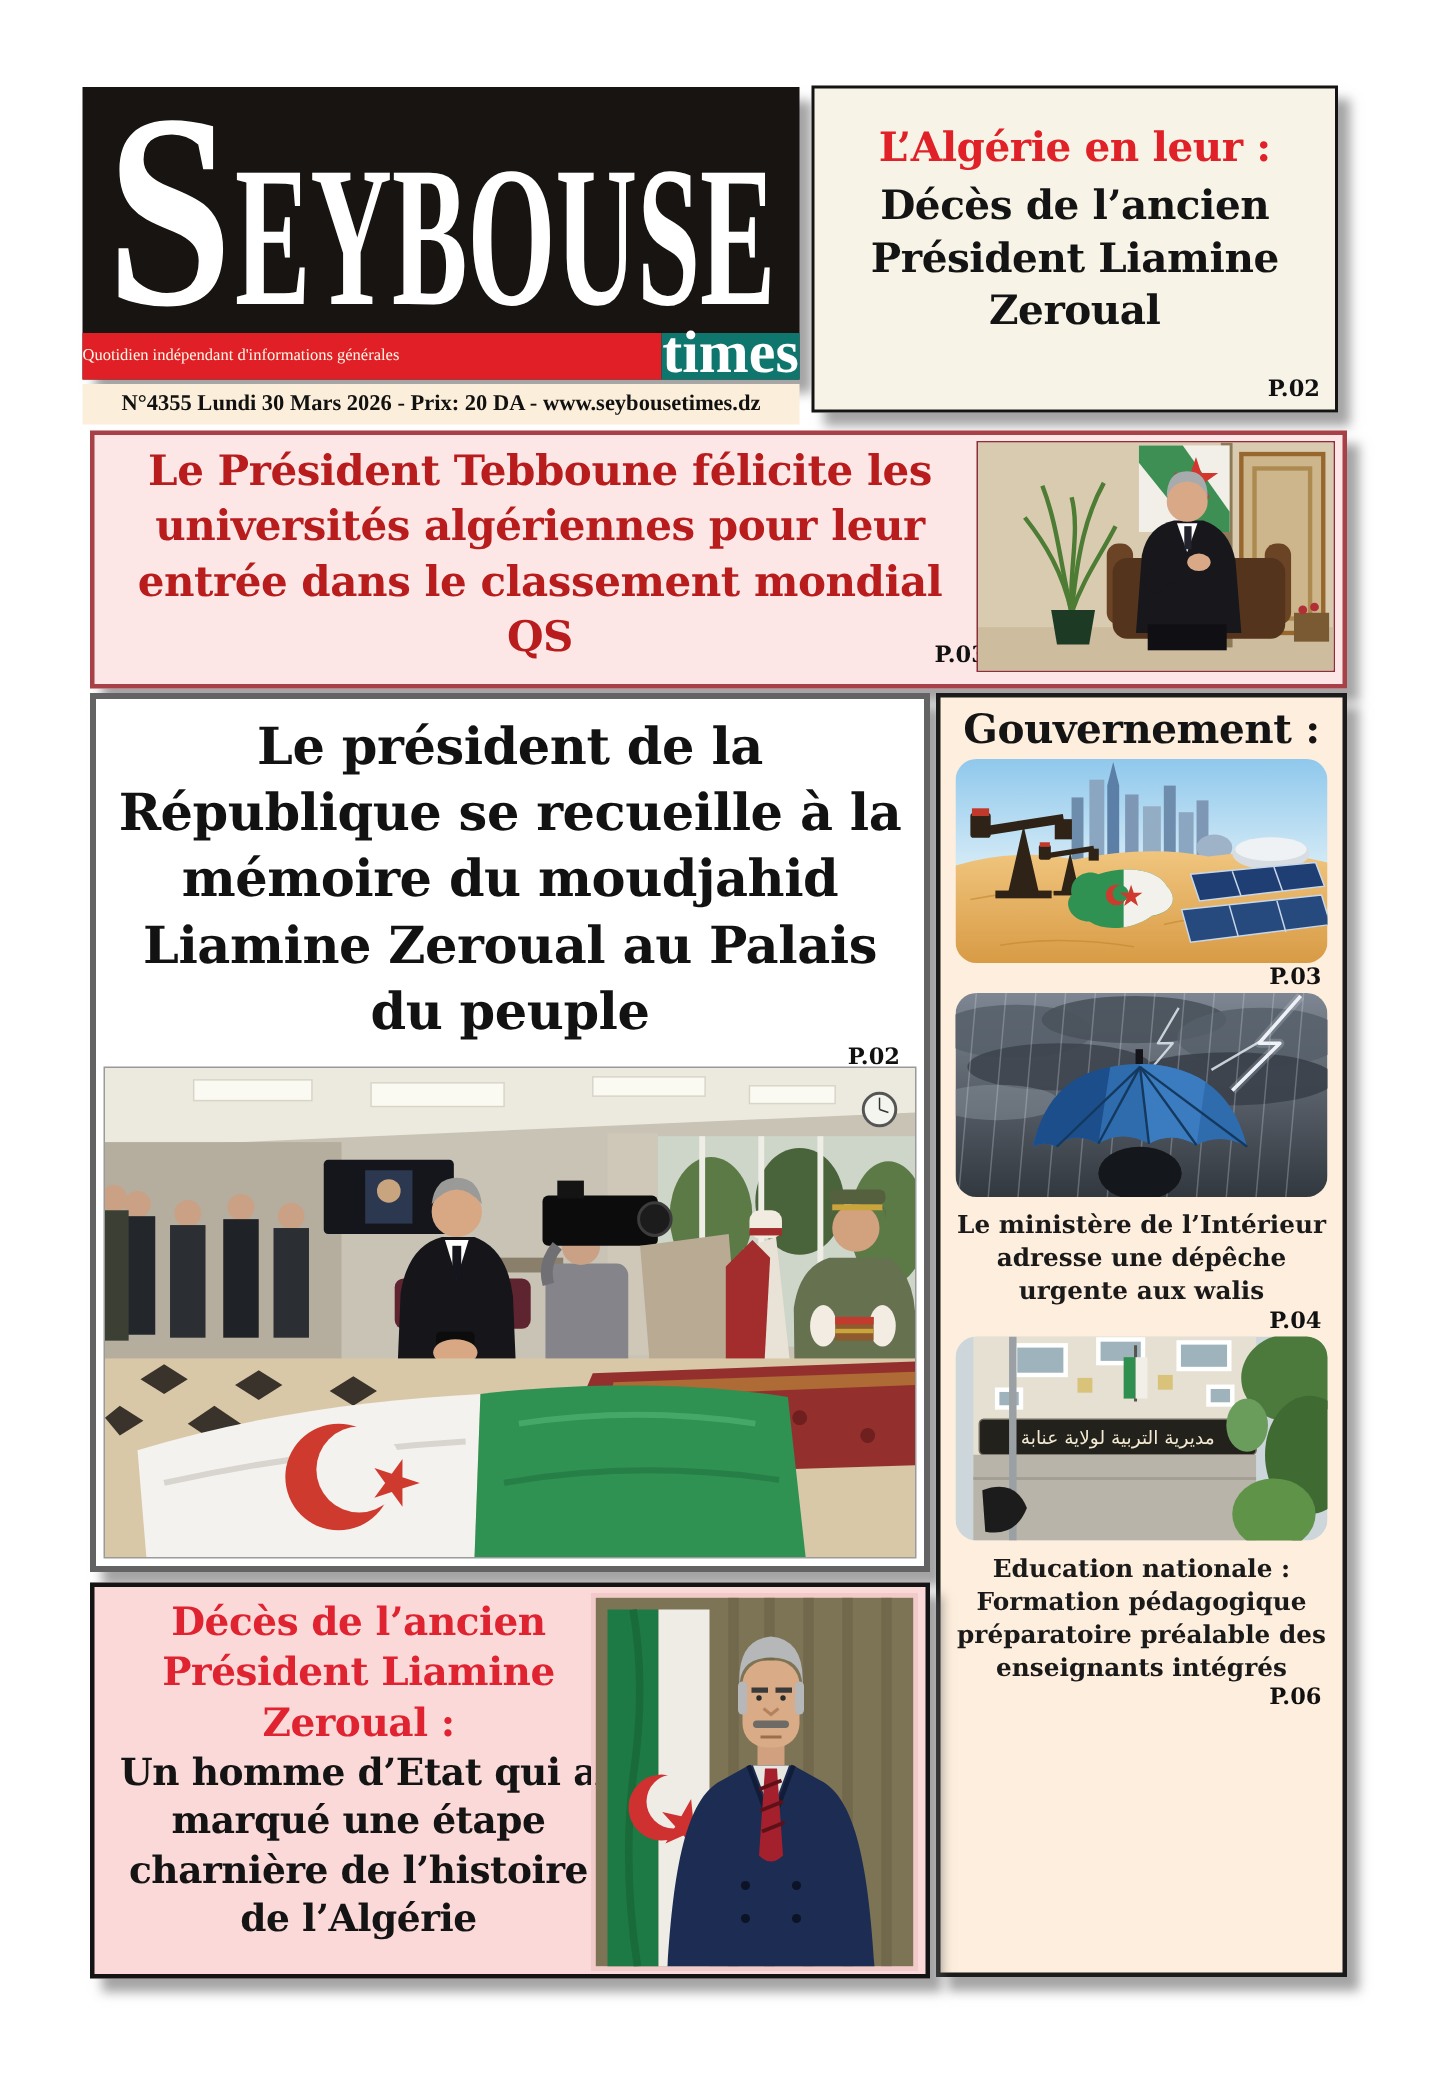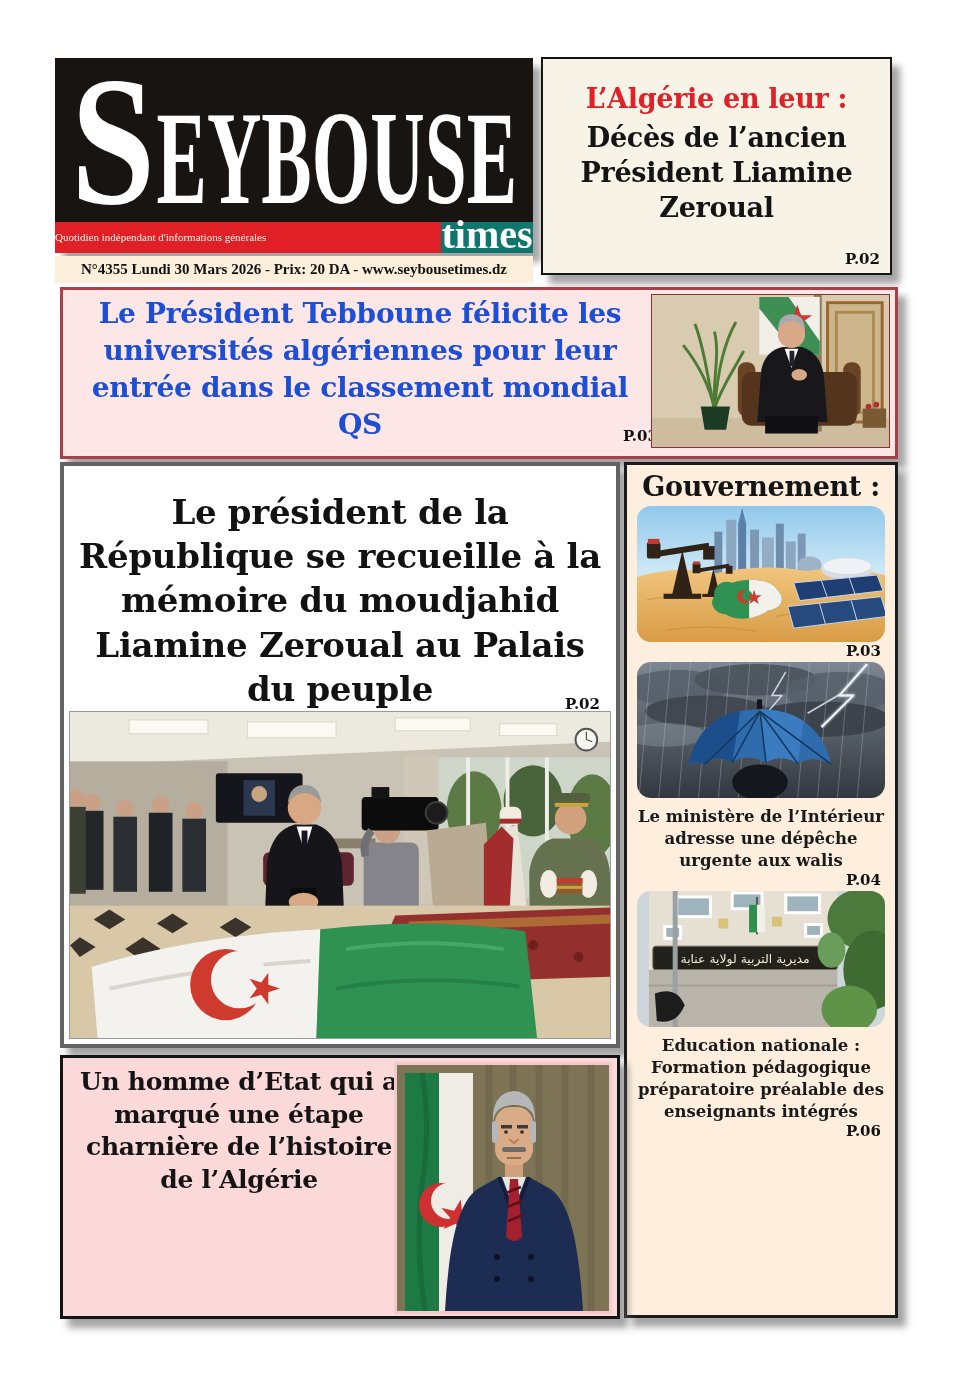--- a/index.html
+++ b/index.html
@@ -34,7 +34,7 @@
   .qs-banner{position:absolute;left:60px;top:287px;width:832px;height:166px;background:#fce6e6;
         border:3px solid #a84048;}
   .qs-headline{position:absolute;left:8px;top:6px;width:578px;font-size:28px;line-height:1.32;
-        text-align:center;color:#1d4ed8;}
+        text-align:center;color:#b91c1c;}
   .qs-ref{left:560px;top:137px;}
   .qs-photo{position:absolute;right:5px;top:4px;width:237px;height:152px;border:1px solid #8c2f38;}
 

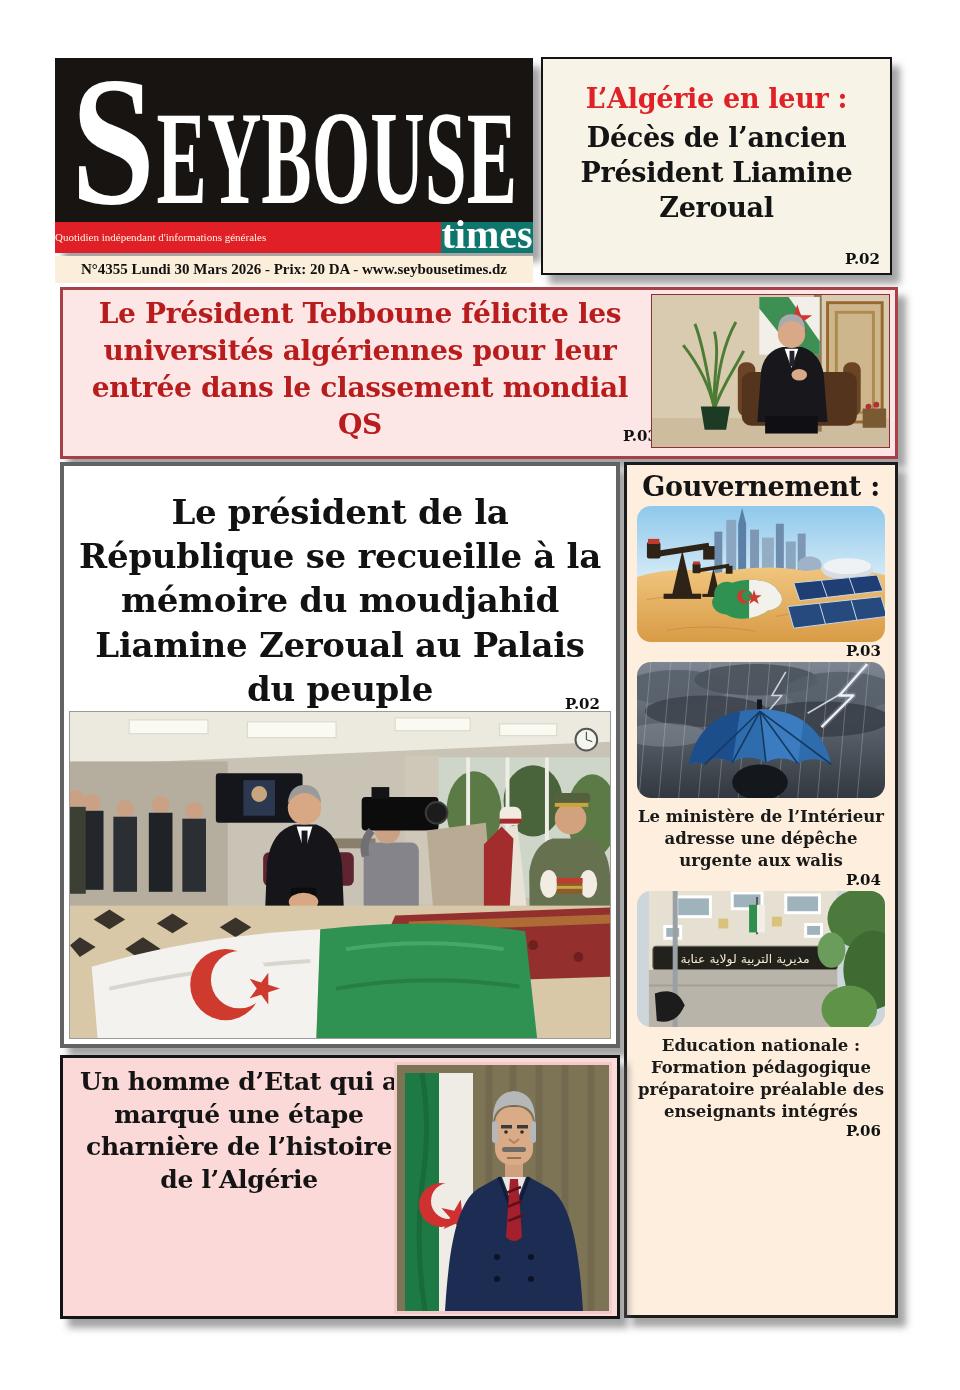--- a/index.html
+++ b/index.html
@@ -41,7 +41,7 @@
   
   .lead-box{position:absolute;left:60px;top:462px;width:552px;height:578px;background:#ffffff;
         border:4px solid #636363;}
-  .lead-headline{margin:24px 4px 0;text-align:center;font-size:34px;line-height:1.3;color:#121212;}
+  .lead-headline{margin:10px 4px 0;text-align:center;font-size:34px;line-height:1.3;color:#121212;}
   .lead-ref{right:16px;top:229px;}
   .lead-photo{position:absolute;left:5px;bottom:5px;width:540px;height:326px;border:1px solid #9a9a9a;}
 

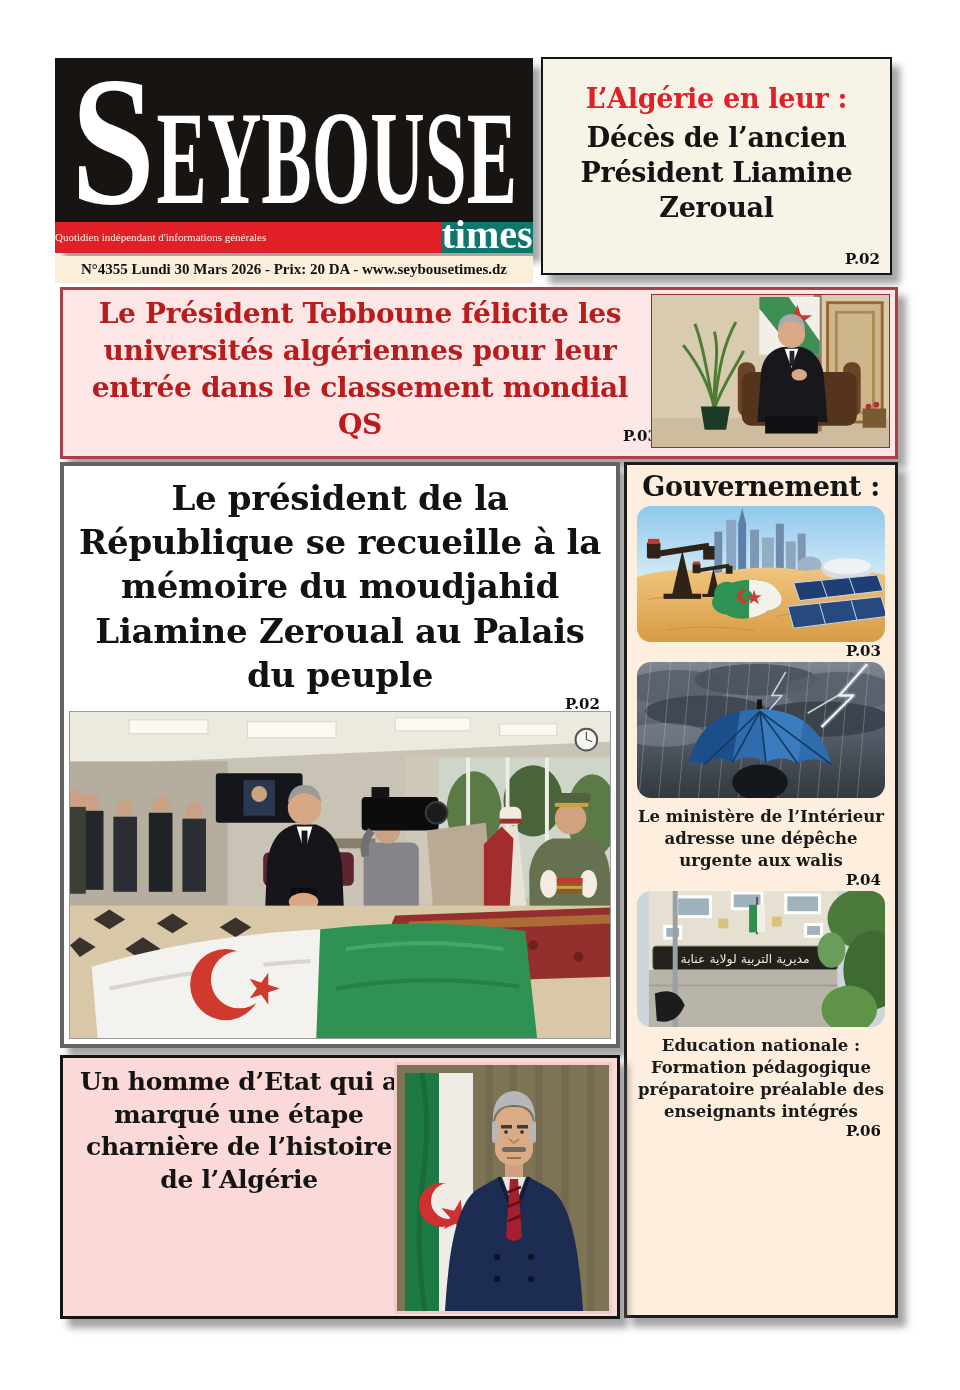--- a/index.html
+++ b/index.html
@@ -420,6 +420,7 @@
 
   <section class="zeroual-box shadowed">
     <div class="z-text">
+      <div class="kicker">Décès de l’ancien Président Liamine Zeroual :</div>
       <div class="headline">Un homme d’Etat qui a marqué une étape charnière de l’histoire de l’Algérie</div>
     </div>
     <div class="pageref z-ref">P.02</div>

